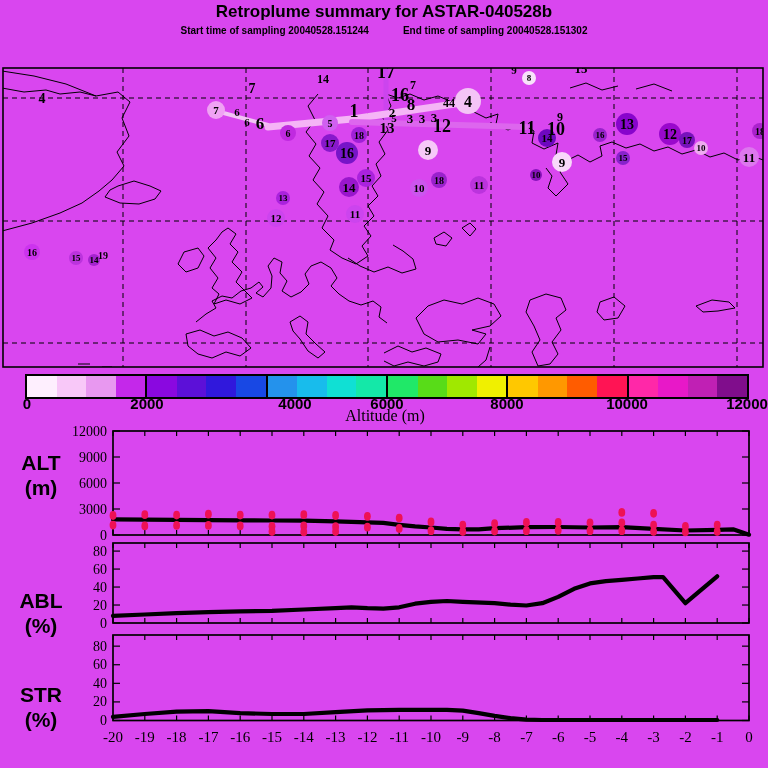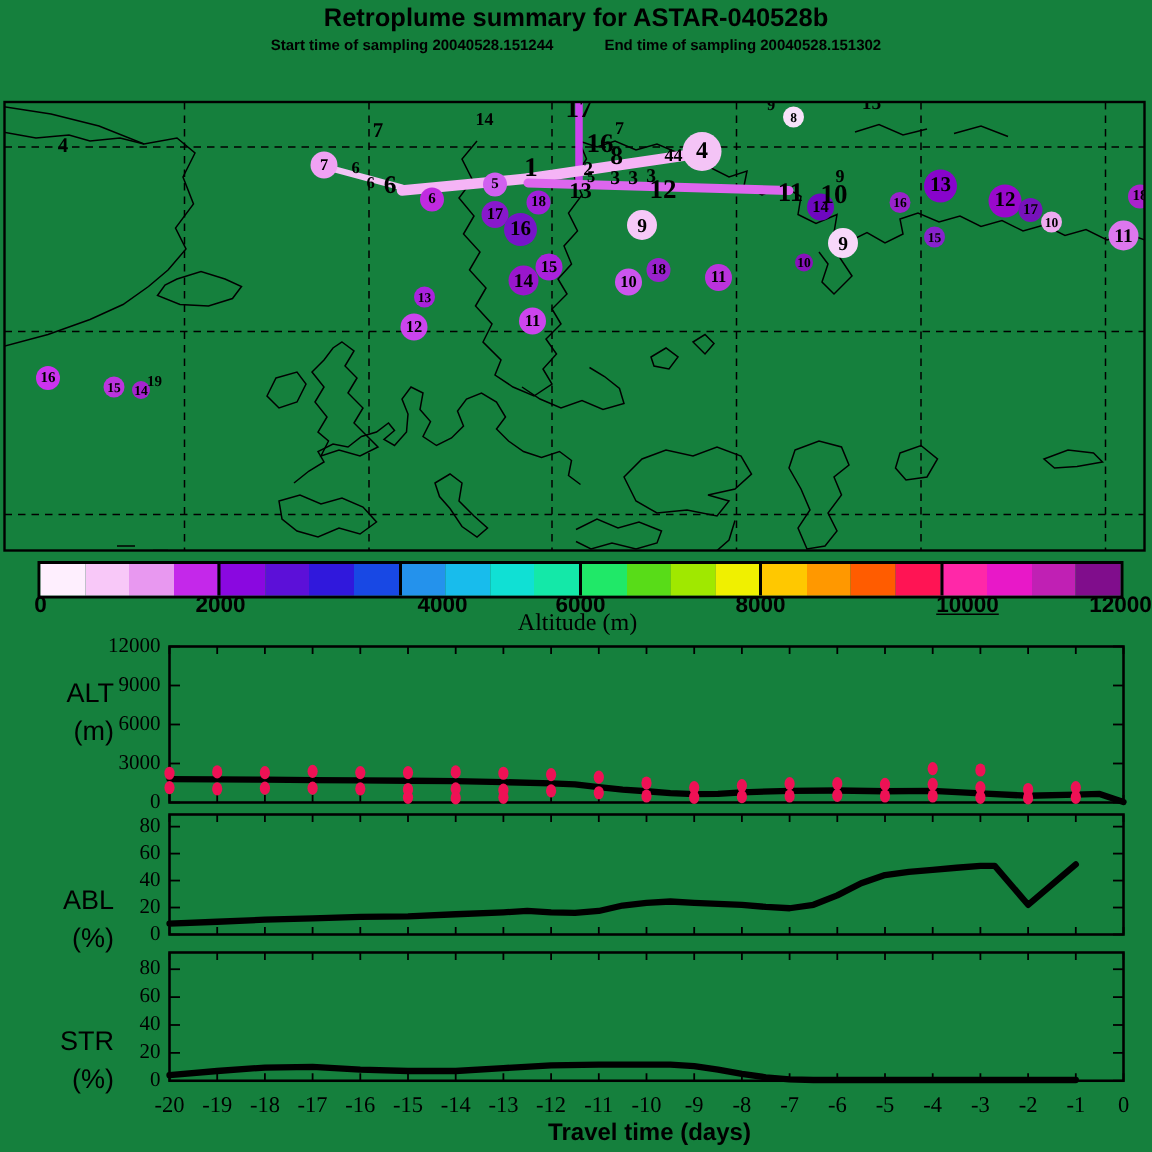--- a/index.html
+++ b/index.html
@@ -3,7 +3,7 @@
 <meta charset="utf-8">
 <style>
   html,body{margin:0;padding:0;background:#ffffff;width:768px;height:768px;overflow:hidden;}
-  #stage{position:relative;width:768px;height:768px;background:#15803d;font-family:"Liberation Sans",sans-serif;color:#000;}
+  #stage{position:relative;width:768px;height:768px;background:#d946ef;font-family:"Liberation Sans",sans-serif;color:#000;}
   .hdr{position:absolute;left:0;top:2px;width:768px;text-align:center;font-weight:bold;line-height:19px;}
   .hdr .l1{font-size:17px;}
   .hdr .l2{font-size:10px;}

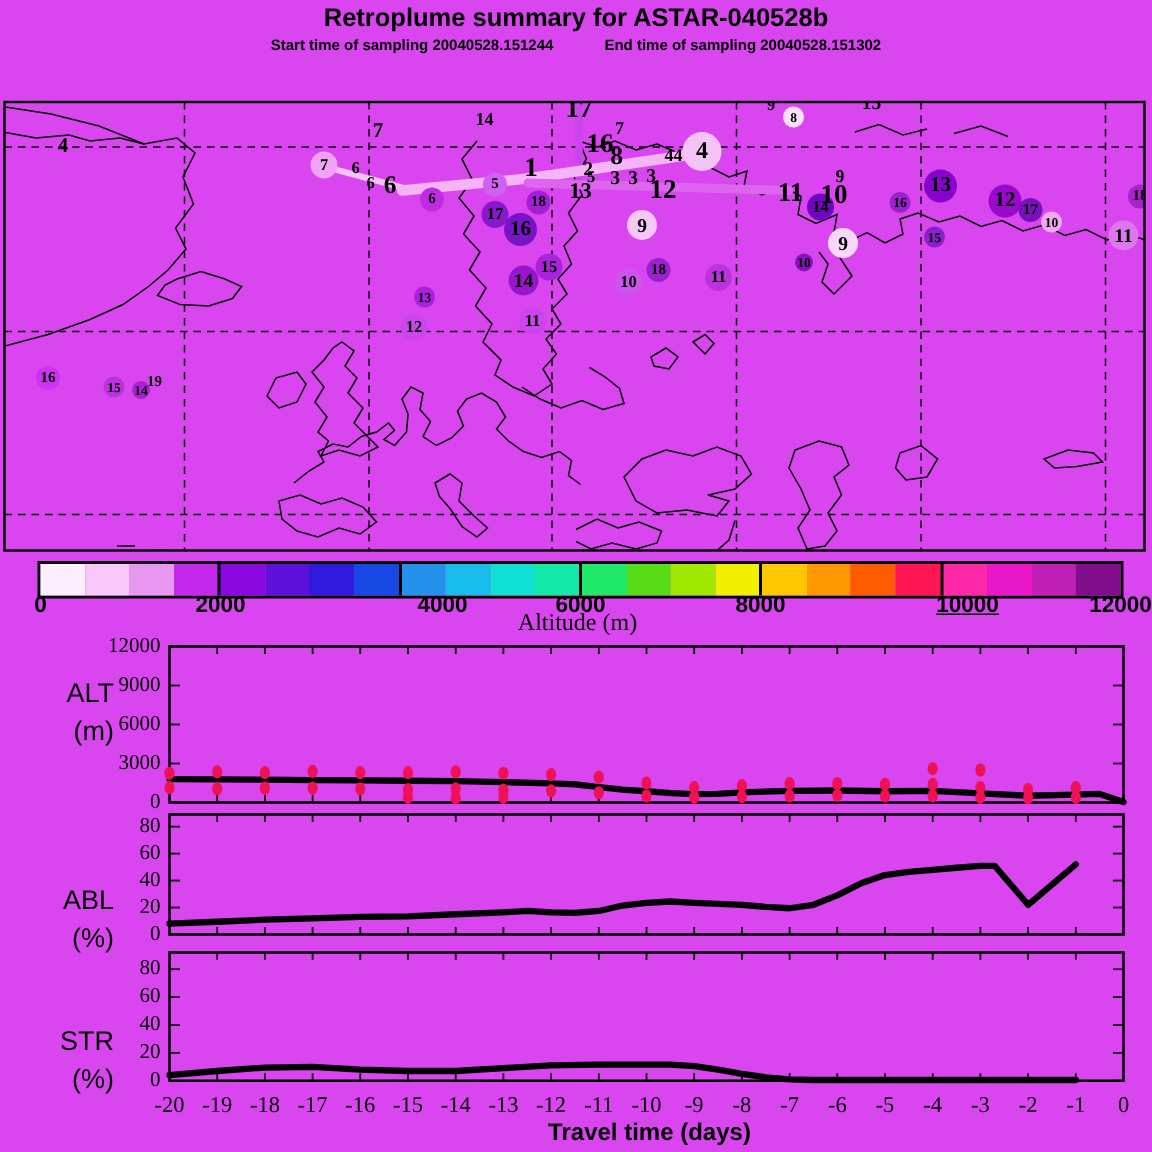--- a/index.html
+++ b/index.html
@@ -446,7 +446,7 @@
       <span class="cbarlab" style="left: 267px; margin-left: 28px;">4000</span>
       <span class="cbarlab" style="left: 387px;">6000</span>
       <span class="cbarlab" style="left: 507px;">8000</span>
-      <span class="cbarlab" style="left: 645px; text-decoration: underline;">10000</span>
+      <span class="cbarlab" style="left: 627px;">10000</span>
       <span class="cbarlab" style="left: 747px;">12000</span>
     </div>
   <div id="cbartitle">Altitude (m)</div>

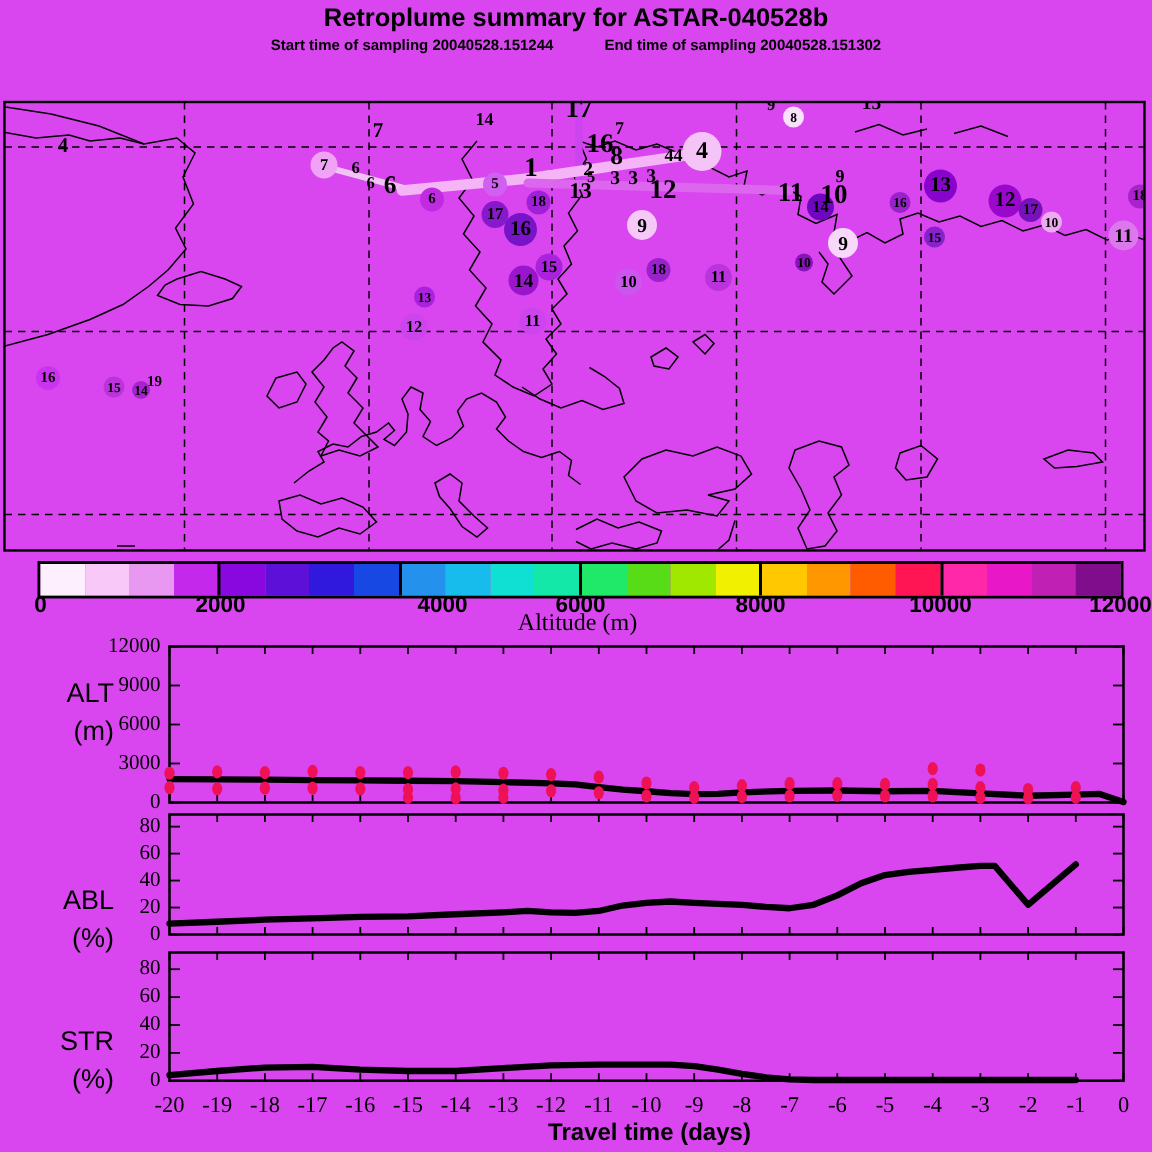--- a/index.html
+++ b/index.html
@@ -14,7 +14,7 @@
   #cbar .sep{border-left:2px solid #000;}
   .cbarlab{position:absolute;top:395px;font-weight:bold;font-size:15px;transform:translateX(-50%);}
   #cbartitle{position:absolute;left:0;top:407px;width:770px;text-align:center;font-family:"Liberation Serif",serif;font-size:16px;}
-  .panlab{position:absolute;left:6px;width:70px;text-align:right;font-weight:normal;font-size:18px;line-height:25px;}
+  .panlab{position:absolute;left:6px;width:70px;text-align:center;font-weight:bold;font-size:21px;line-height:25px;}
   #xaxistitle{position:absolute;left:113px;top:747px;width:640px;text-align:center;font-weight:bold;font-size:16px;}
 </style>
 </head>

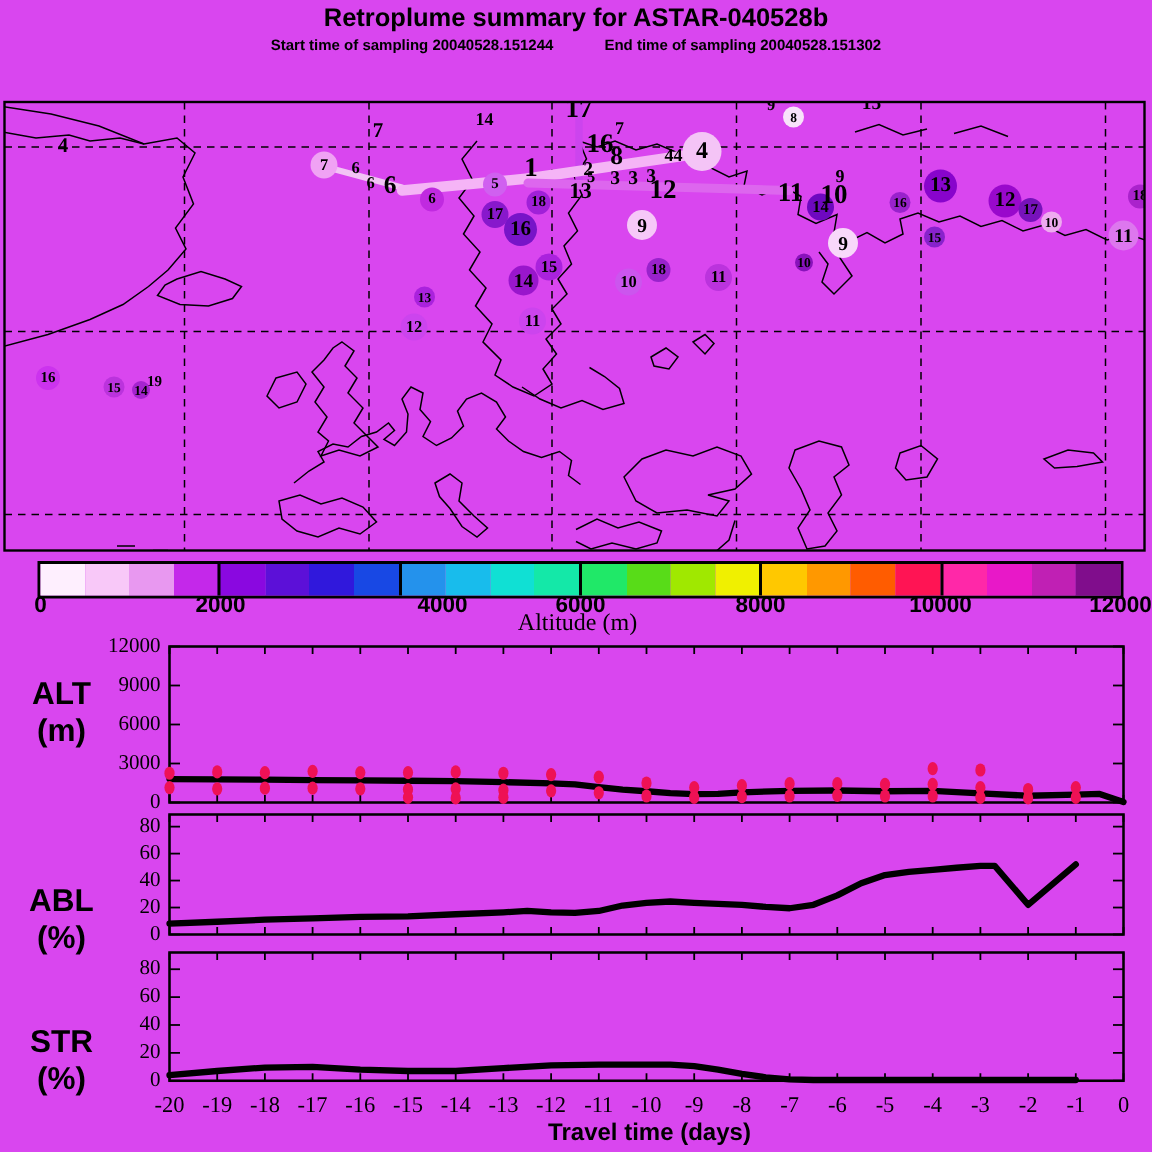--- a/index.html
+++ b/index.html
@@ -464,7 +464,6 @@
     <div>(%)</div>
   </div>
 
-  <div id="xaxistitle">Travel time (days)</div>
 </div>
 
 </body></html>

